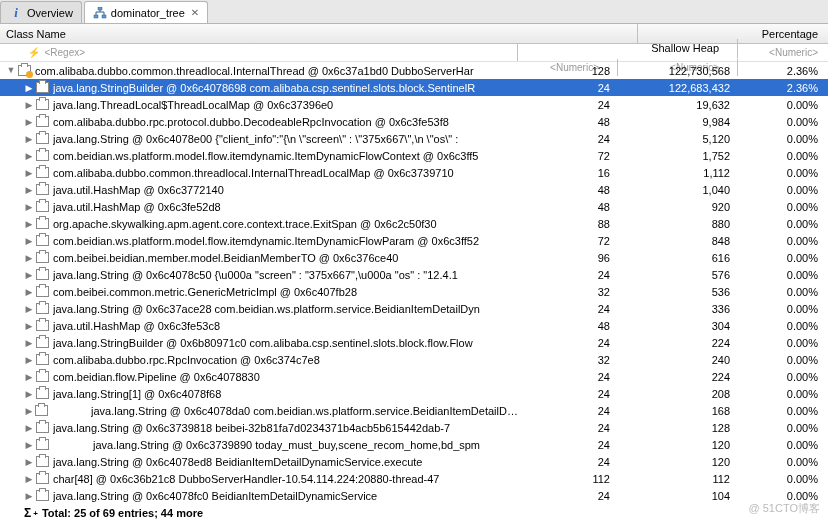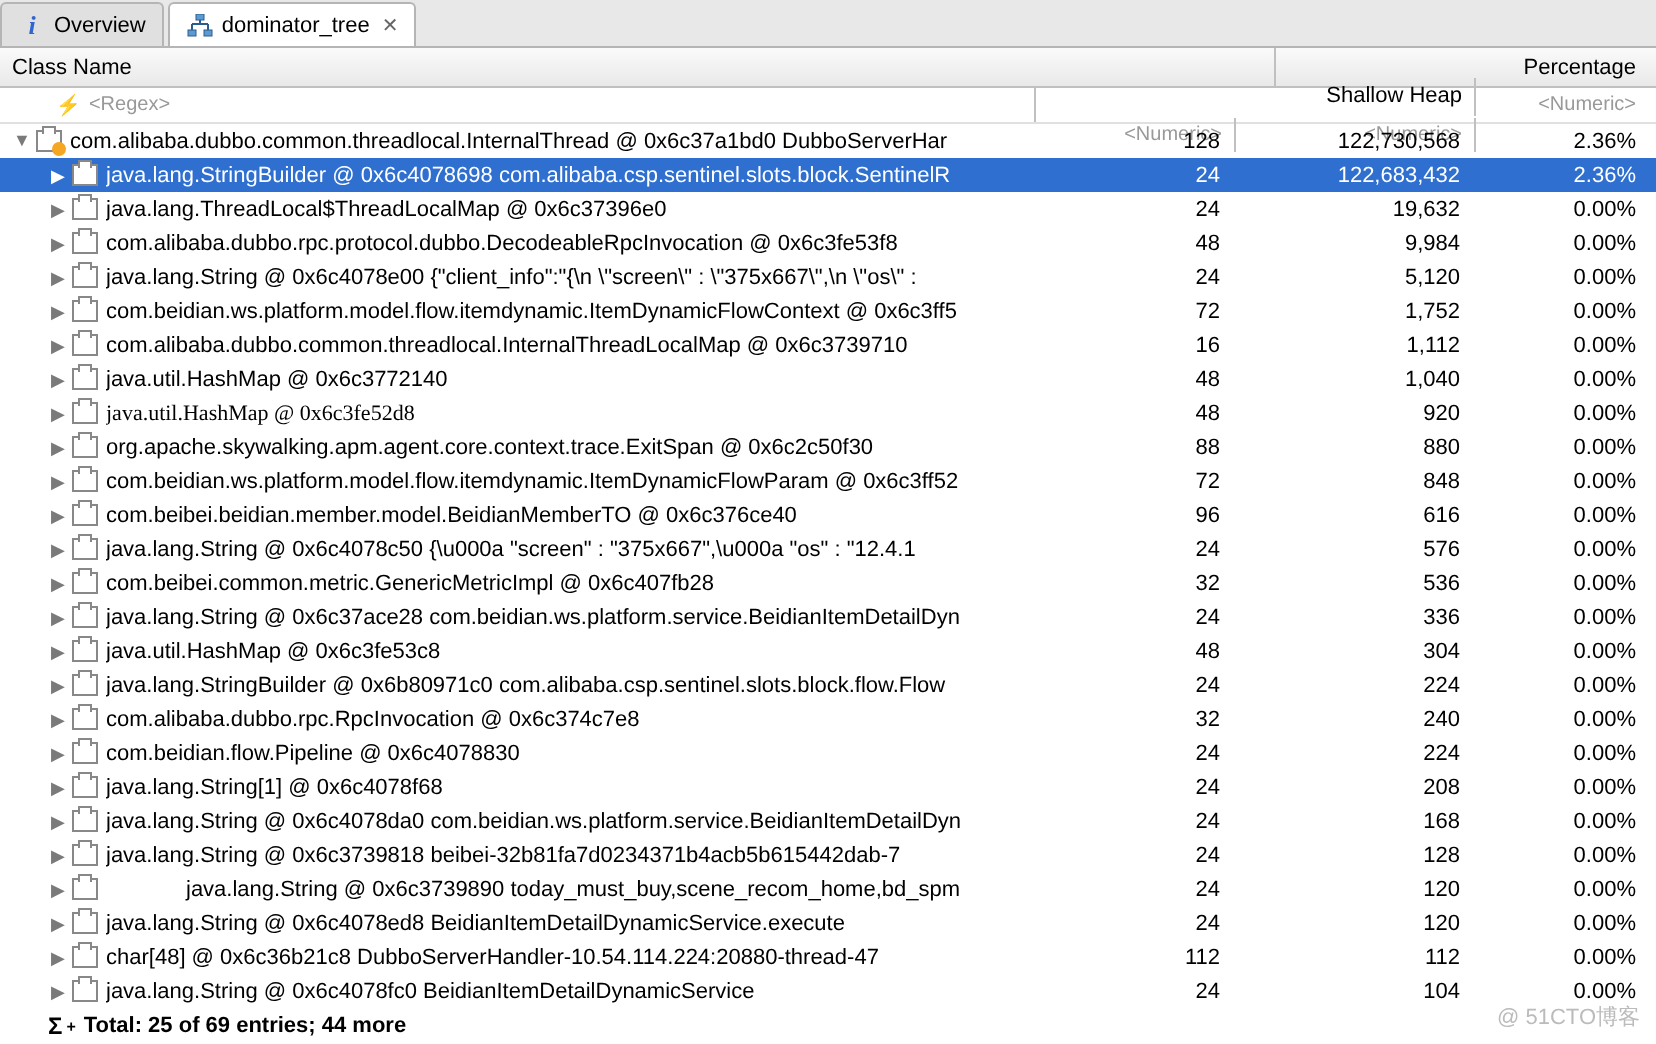--- a/index.html
+++ b/index.html
@@ -10,7 +10,7 @@
 .tab .close { font-size: 10px; color: #666; margin-left: 2px; }
 .header-row { display: flex; background: linear-gradient(#fafafa,#e9e9e9); border-bottom: 1px solid #c0c0c0; height: 20px; align-items: center; font-size: 11px; }
 .col-name { flex: 1; padding-left: 6px; border-right: 1px solid #c0c0c0; height: 100%; display: flex; align-items: center; }
-.col-num { width: 100px; text-align: right; padding-right: 6px; border-right: 1px solid #c0c0c0; height: 100%; display: flex; align-items: center; justify-content: flex-end; margin-top: 29px; }
+.col-num { width: 100px; text-align: right; padding-right: 18px; border-right: 1px solid #c0c0c0; height: 100%; display: flex; align-items: center; justify-content: flex-end; margin-top: 29px; }
 .col-num.ret { width: 120px; }
 .col-pct { width: 90px; text-align: center; padding-right: 10px; height: 100%; display: flex; align-items: center; justify-content: flex-end; }
 .sort-arrow { font-size: 8px; margin-left: 3px; color: #555; }

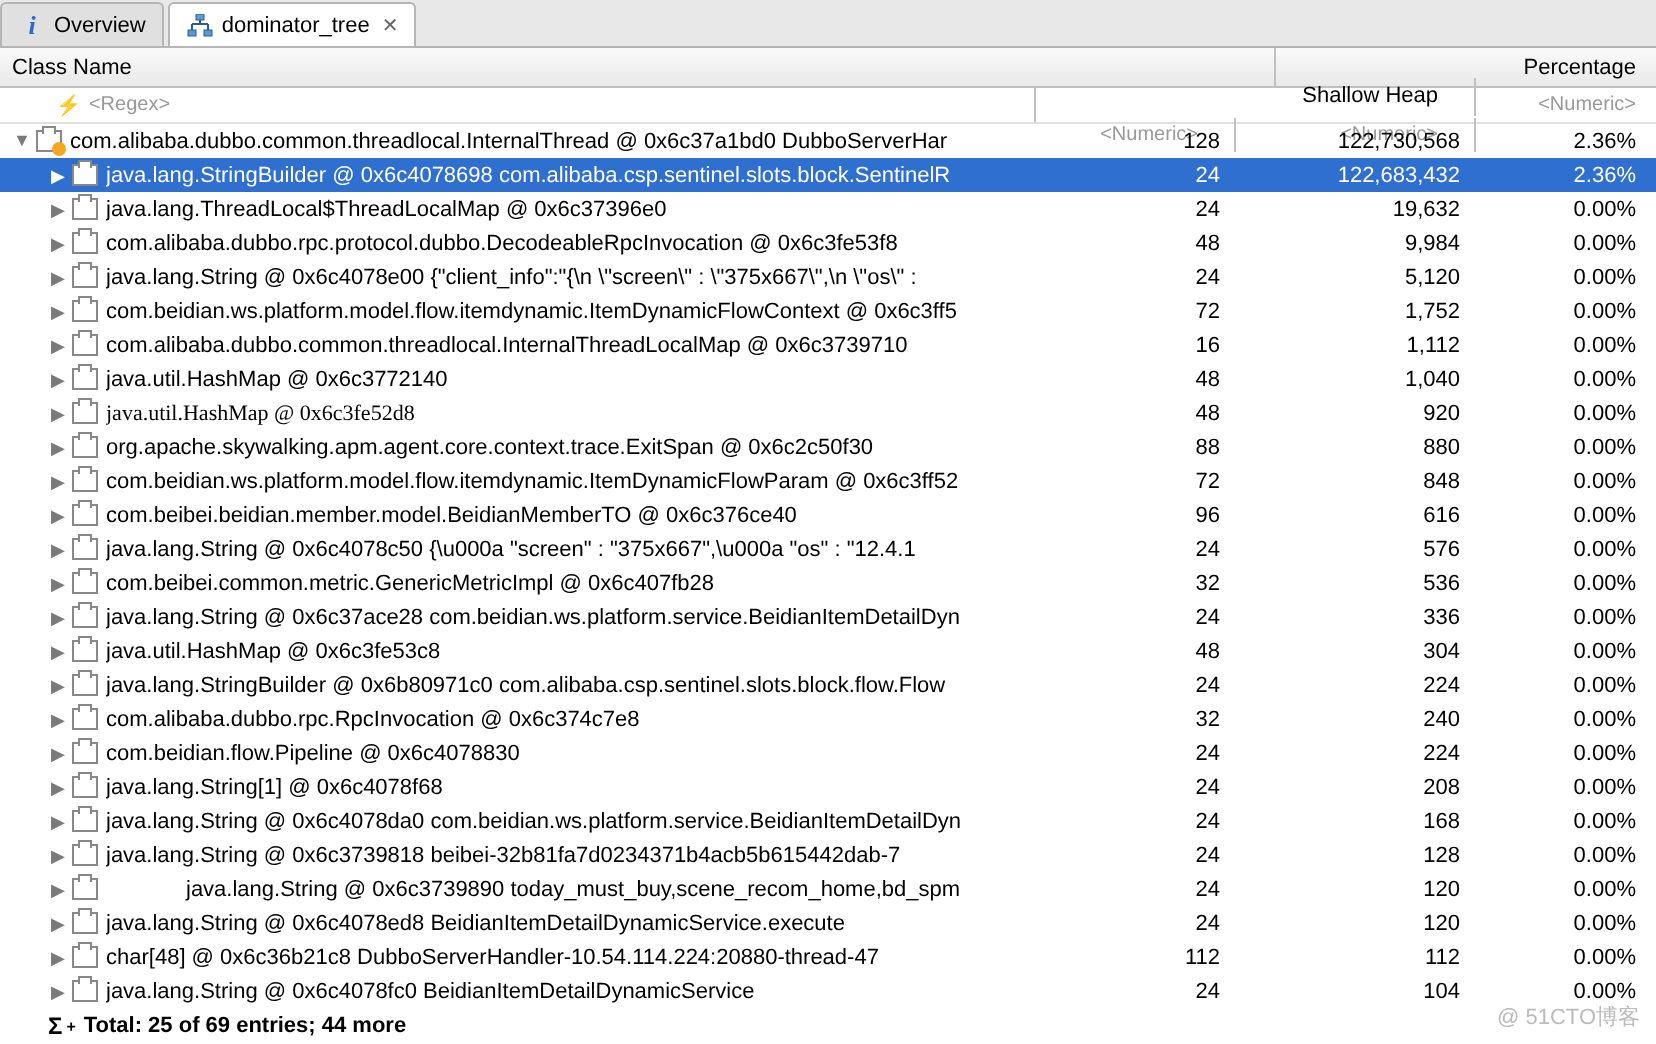--- a/index.html
+++ b/index.html
@@ -203,7 +203,7 @@
         <span class="icon">
           <span class="icon-class"></span>
         </span>
-        <span style="overflow: hidden; text-overflow: ellipsis; font-family: Liberation Serif, serif;">java.util.HashMap @ 0x6c3fe52d8</span>
+        <span style="overflow: hidden; text-overflow: ellipsis;">java.util.HashMap @ 0x6c3fe52d8</span>
       </div>
       <div class="cell-num">48</div>
       <div class="cell-num ret">920</div>

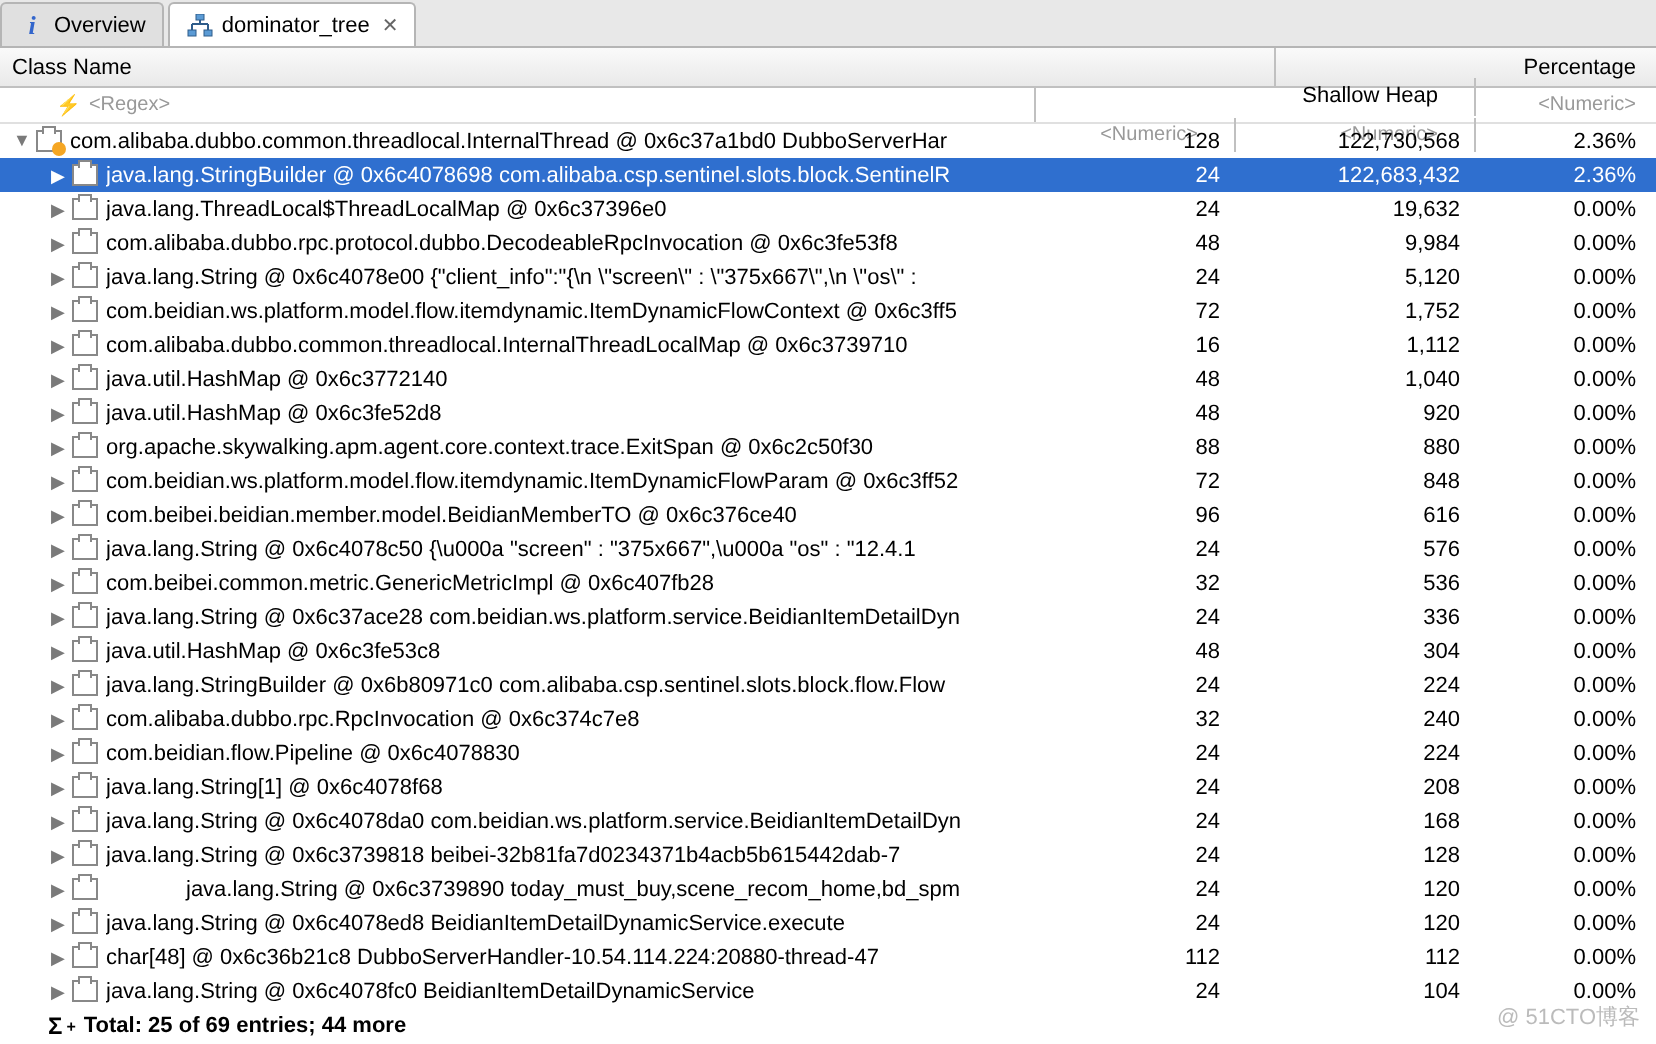--- a/index.html
+++ b/index.html
@@ -359,7 +359,7 @@
         <span class="icon">
           <span class="icon-class"></span>
         </span>
-        <span style="overflow: hidden; text-overflow: ellipsis;">java.lang.String @ 0x6c4078da0  com.beidian.ws.platform.service.BeidianItemDetailDyn</span>
+        <span style="overflow: hidden; text-overflow: ellipsis; margin-left: 38px;">java.lang.String @ 0x6c4078da0  com.beidian.ws.platform.service.BeidianItemDetailDyn</span>
       </div>
       <div class="cell-num">24</div>
       <div class="cell-num ret">168</div>

